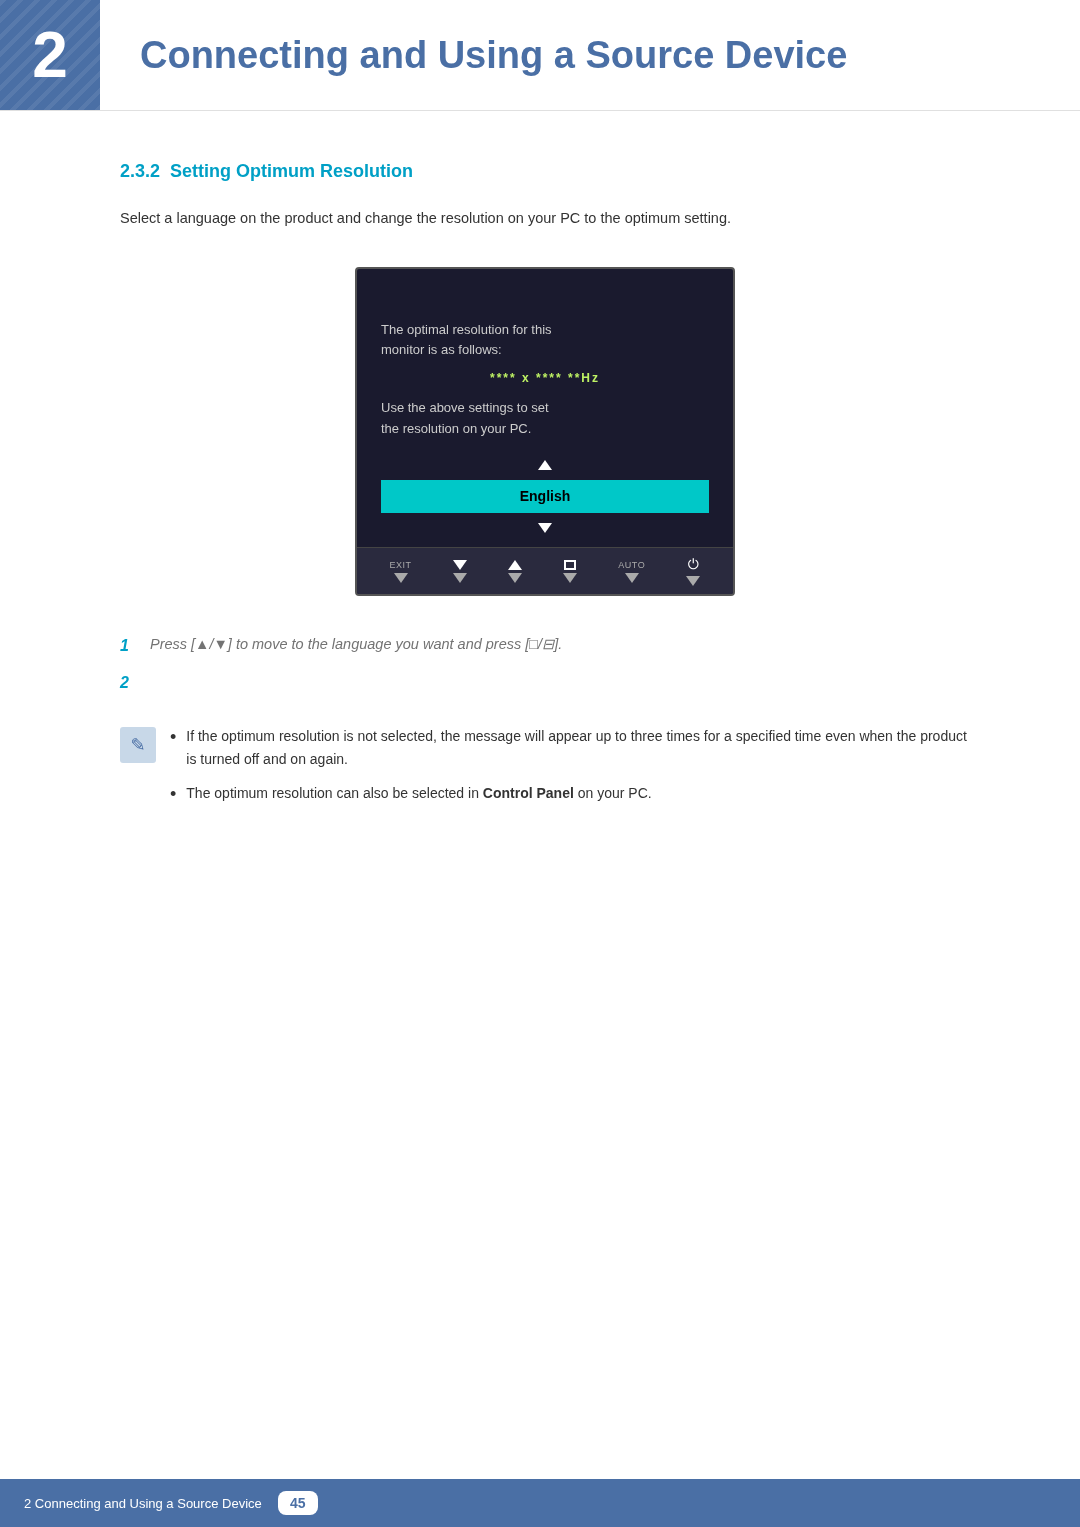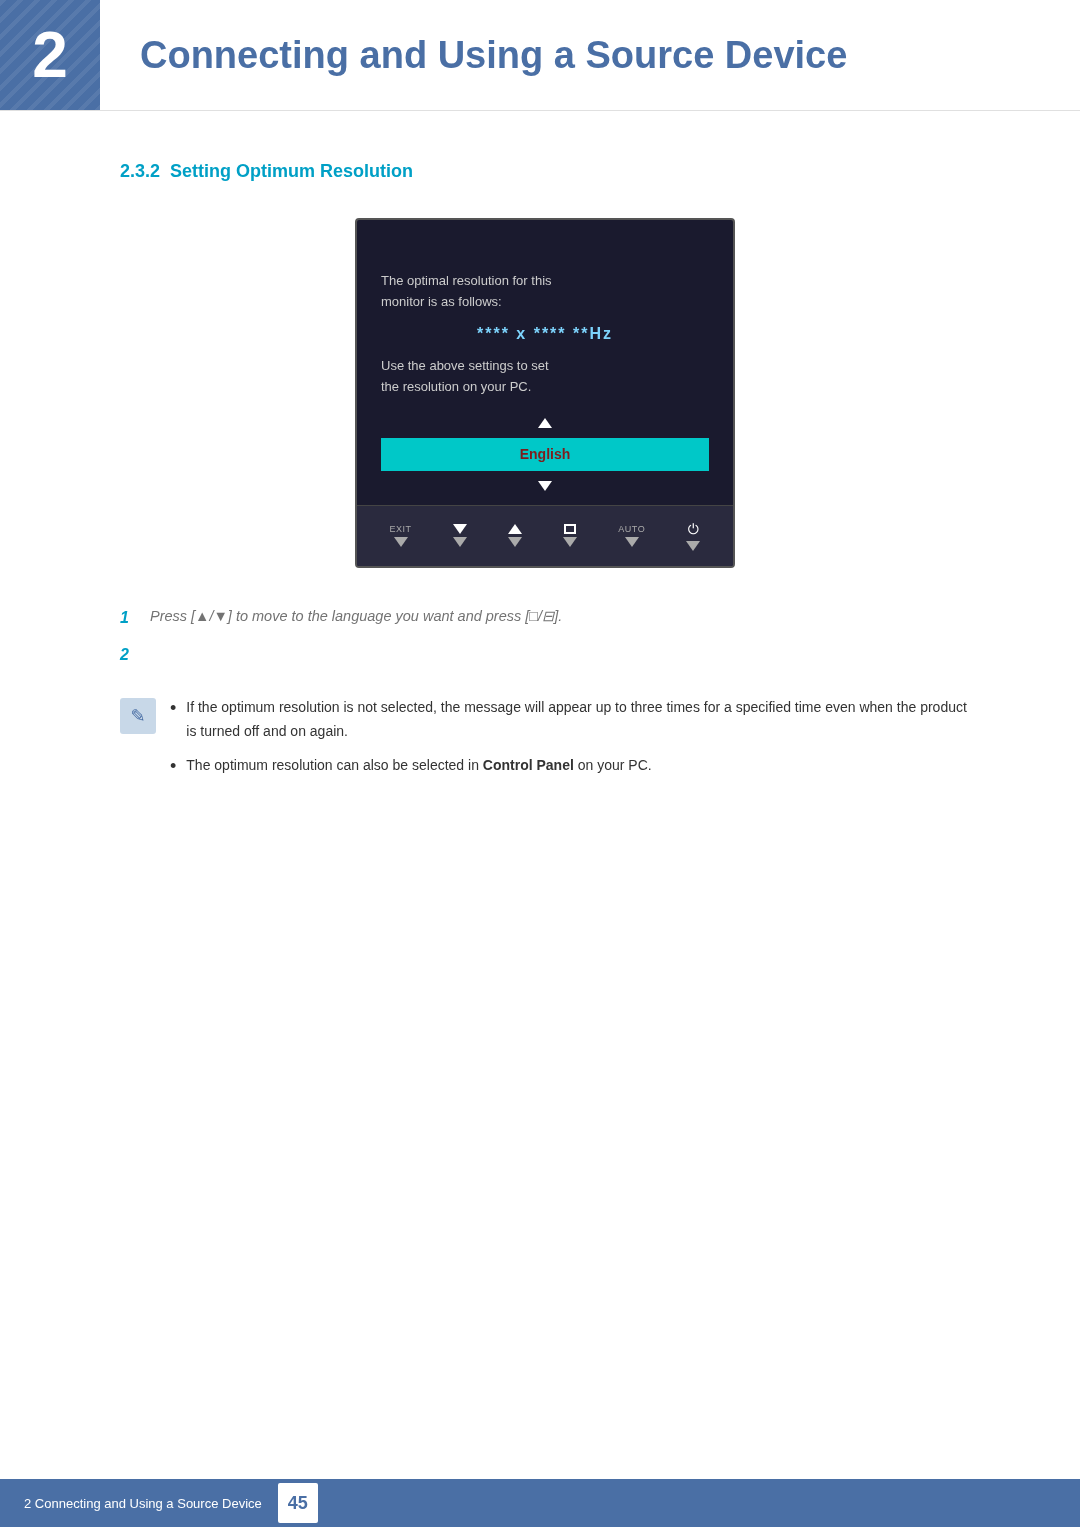--- a/index.html
+++ b/index.html
@@ -348,6 +348,7 @@
   </div>
 
 
+  <p class="body-text">Select a language on the product and change the resolution on your PC to the optimum setting.</p>
 
   <div class="monitor-screenshot-wrapper">
     <div class="monitor-screenshot">

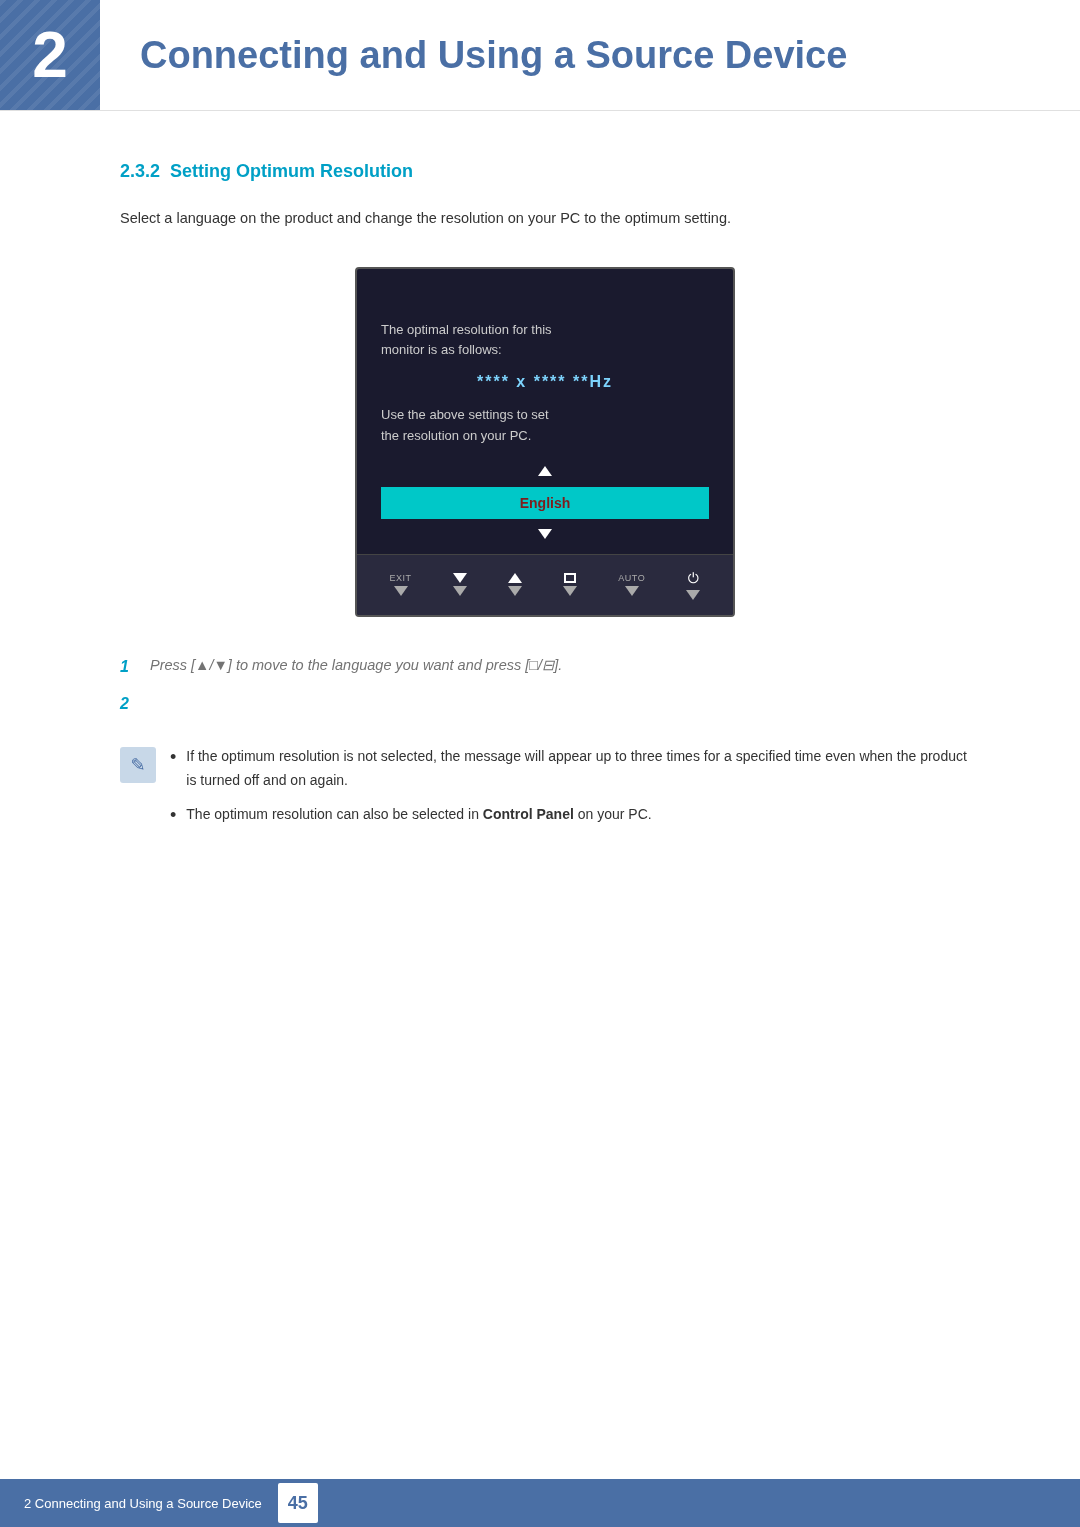--- a/index.html
+++ b/index.html
@@ -121,8 +121,8 @@
     }
 
     .monitor-osd-resolution {
-      color: #7dd3fc;
-      font-size: 16px;
+      color: #bef264;
+      font-size: 12px;
       font-weight: bold;
       text-align: center;
       margin: 8px 0 10px 0;

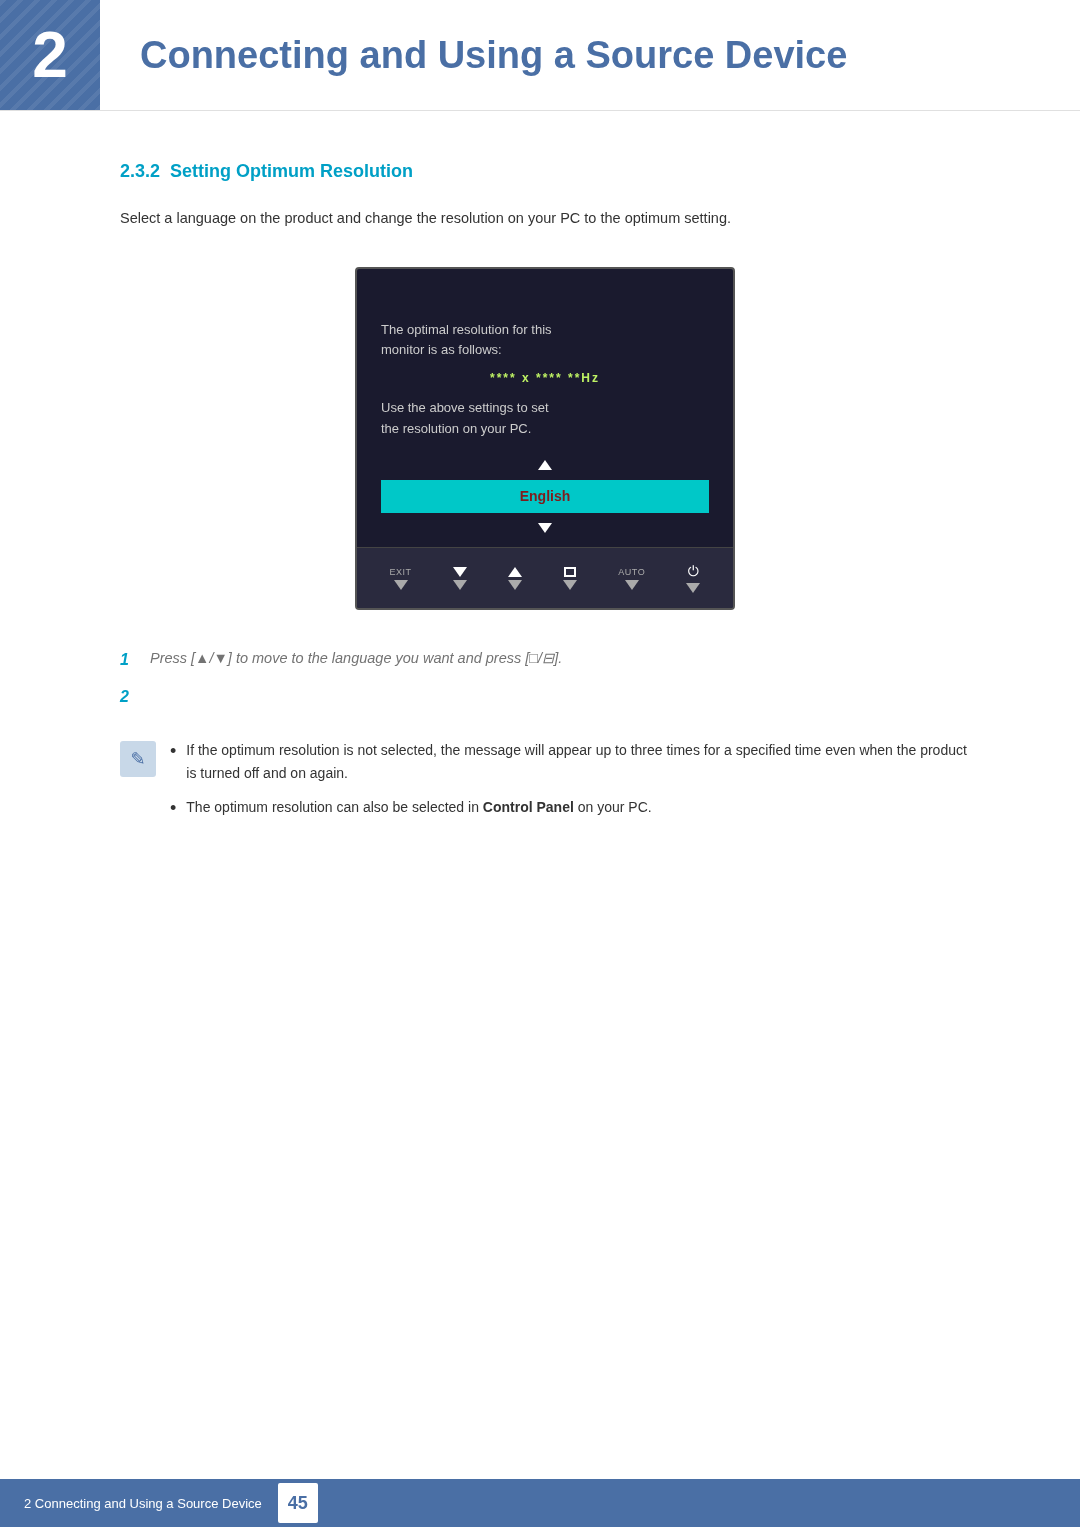--- a/index.html
+++ b/index.html
@@ -144,7 +144,7 @@
 
     .monitor-language-bar {
       background: #00c8c8;
-      color: #7f1d1d;
+      color: #000000;
       text-align: center;
       padding: 5px 0;
       font-size: 14px;

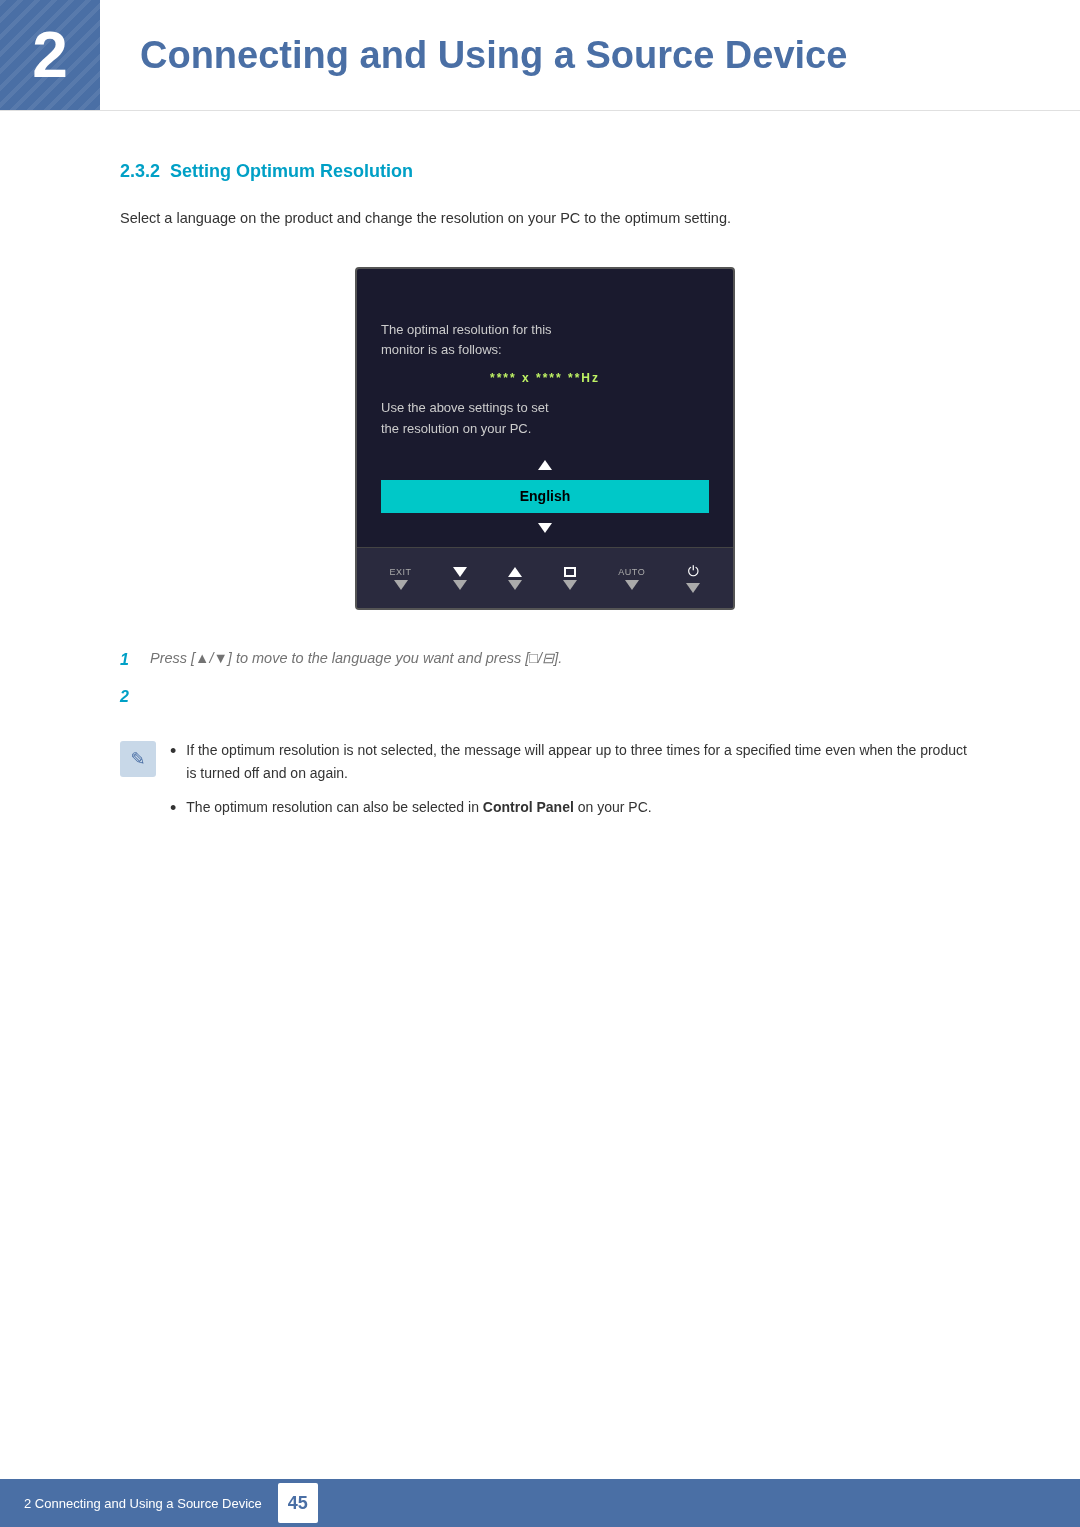--- a/index.html
+++ b/index.html
@@ -165,7 +165,7 @@
       display: flex;
       justify-content: space-around;
       align-items: center;
-      padding: 15px 12px;
+      padding: 8px 12px;
       border-top: 1px solid #444;
     }
 

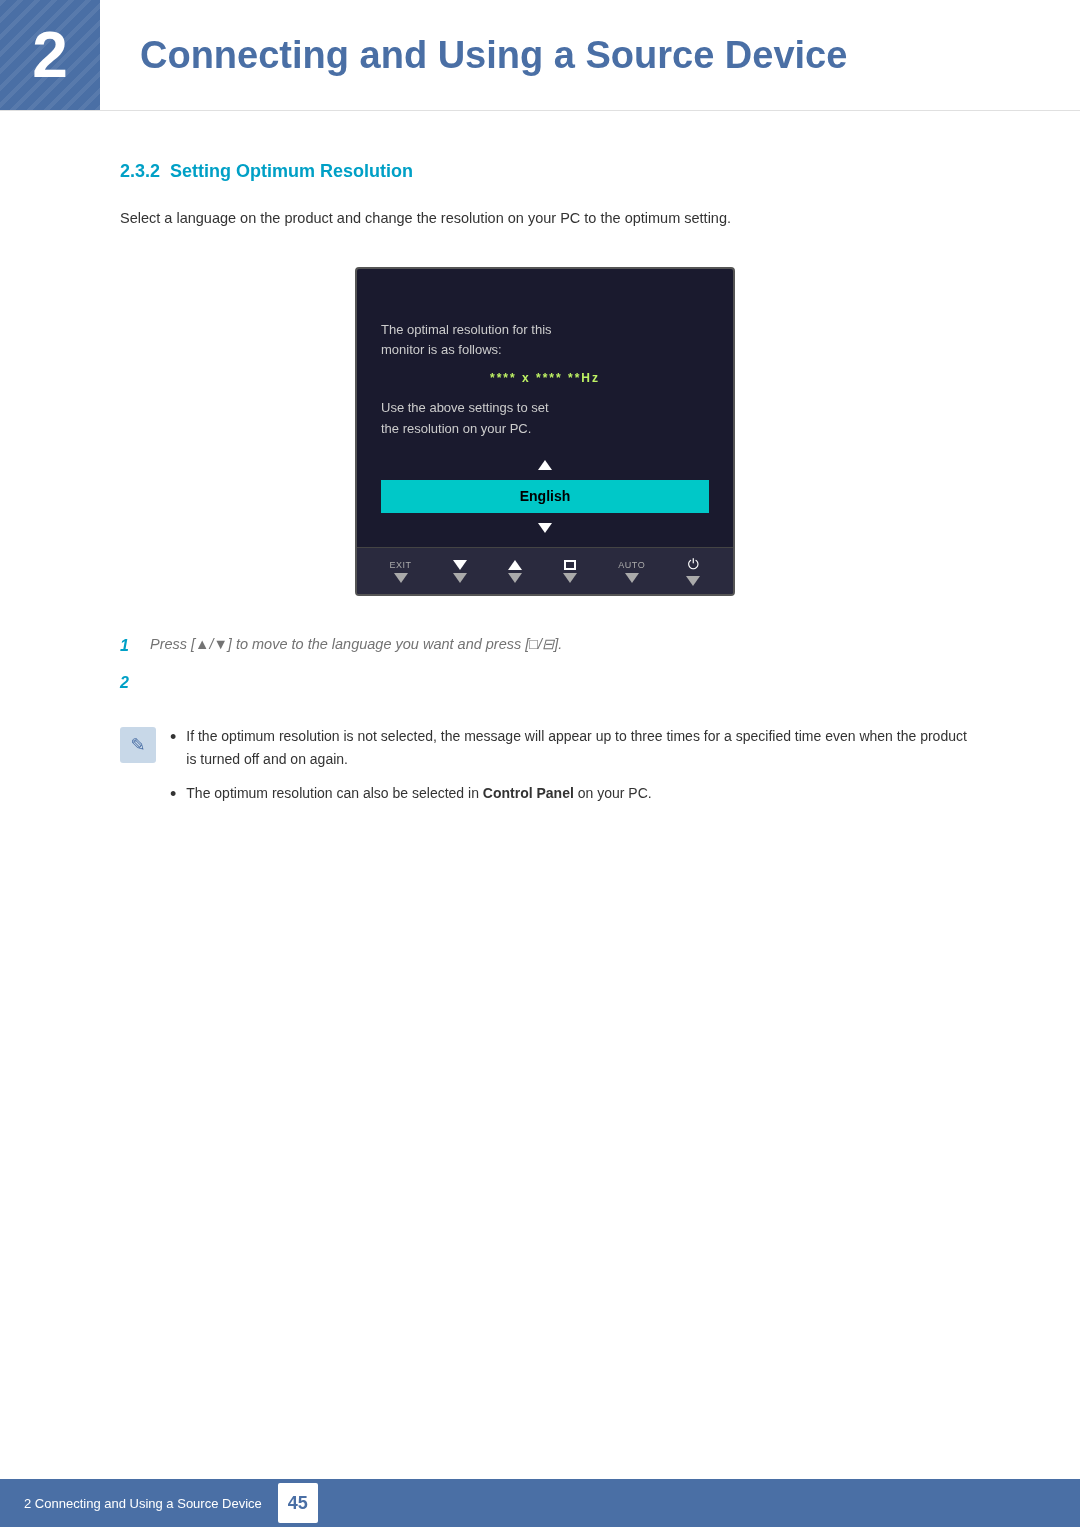--- a/index.html
+++ b/index.html
@@ -283,14 +283,14 @@
     .footer-page-num {
       background: #ffffff;
       color: #4a6fa5;
-      font-size: 18px;
+      font-size: 14px;
       font-weight: bold;
       width: 40px;
-      height: 40px;
+      height: 24px;
       display: flex;
       align-items: center;
       justify-content: center;
-      border-radius: 2px;
+      border-radius: 8px;
     }
 
     .triangle-up {

